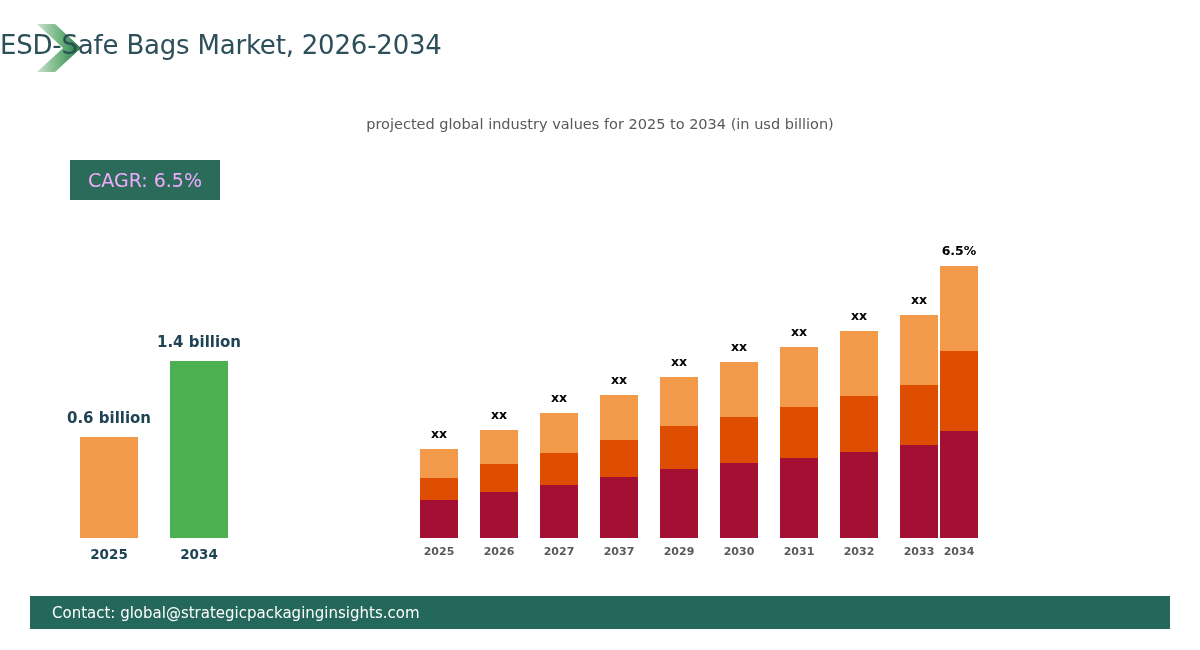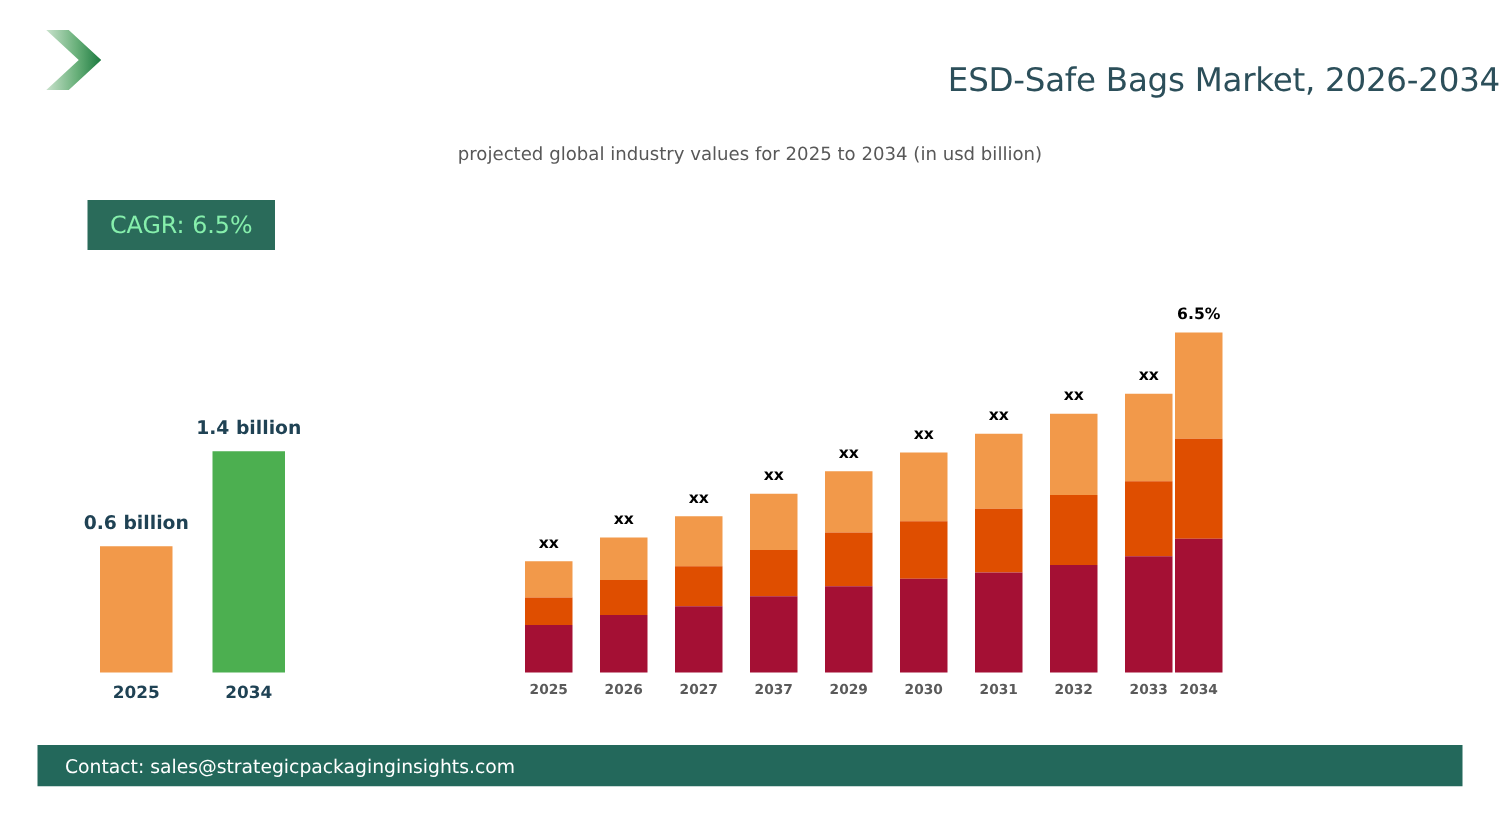--- a/index.html
+++ b/index.html
@@ -57,9 +57,9 @@
   #chart-title {
     position: absolute;
     left: 0;
-    top: 50px;
+    top: 30px;
     width: 1200px;
-    text-align: right;
+    text-align: left;
     font-size: 26px;
     color: #2C4F5A;
     font-family: "DejaVu Sans", sans-serif;

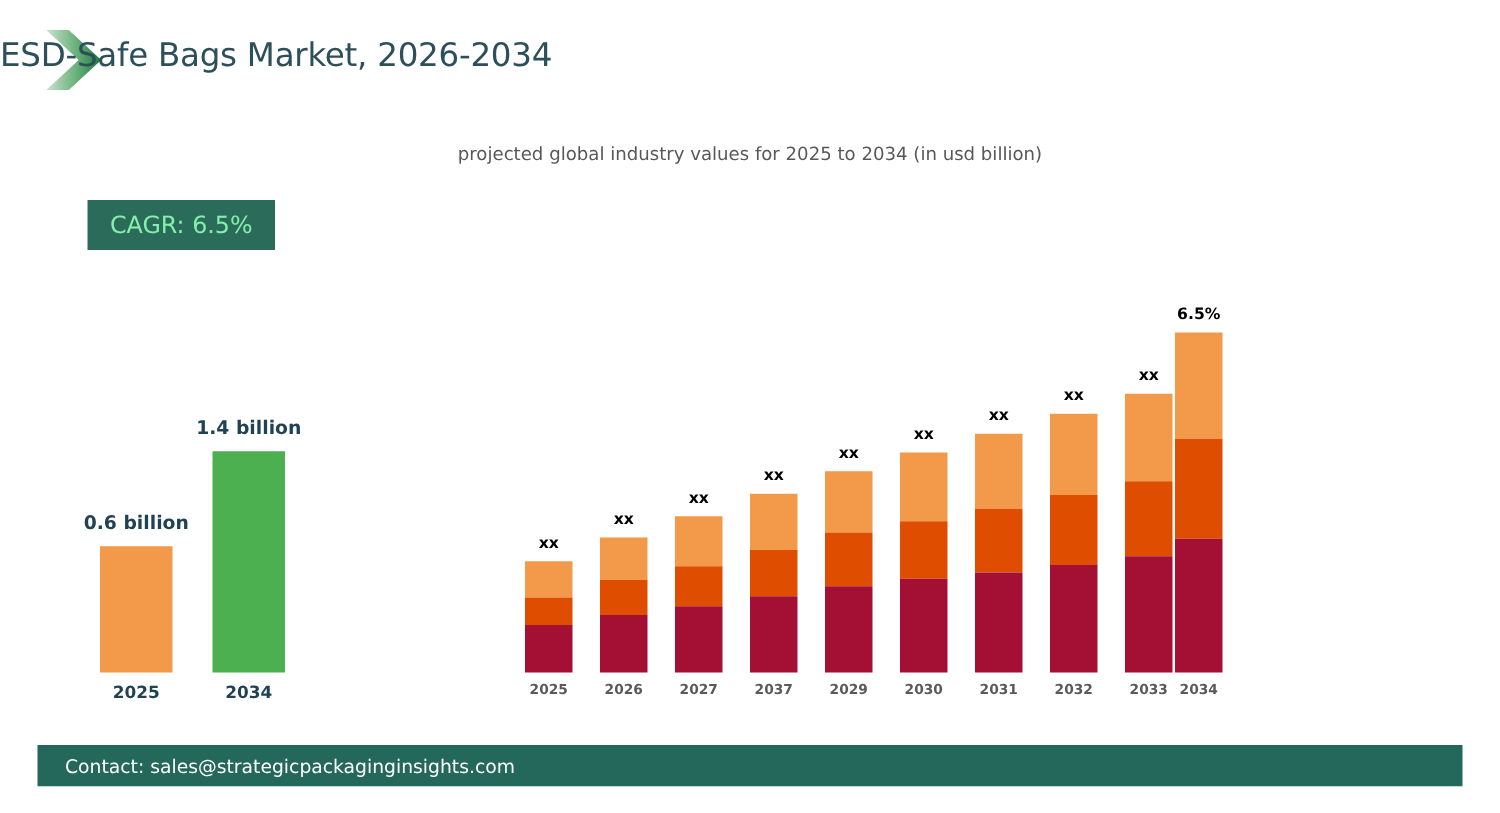--- a/index.html
+++ b/index.html
@@ -84,7 +84,7 @@
     width: 150px;
     height: 40px;
     background: #2A6B5A;
-    color: #86efac;
+    color: #f0abfc;
     font-size: 19px;
     display: flex;
     align-items: center;

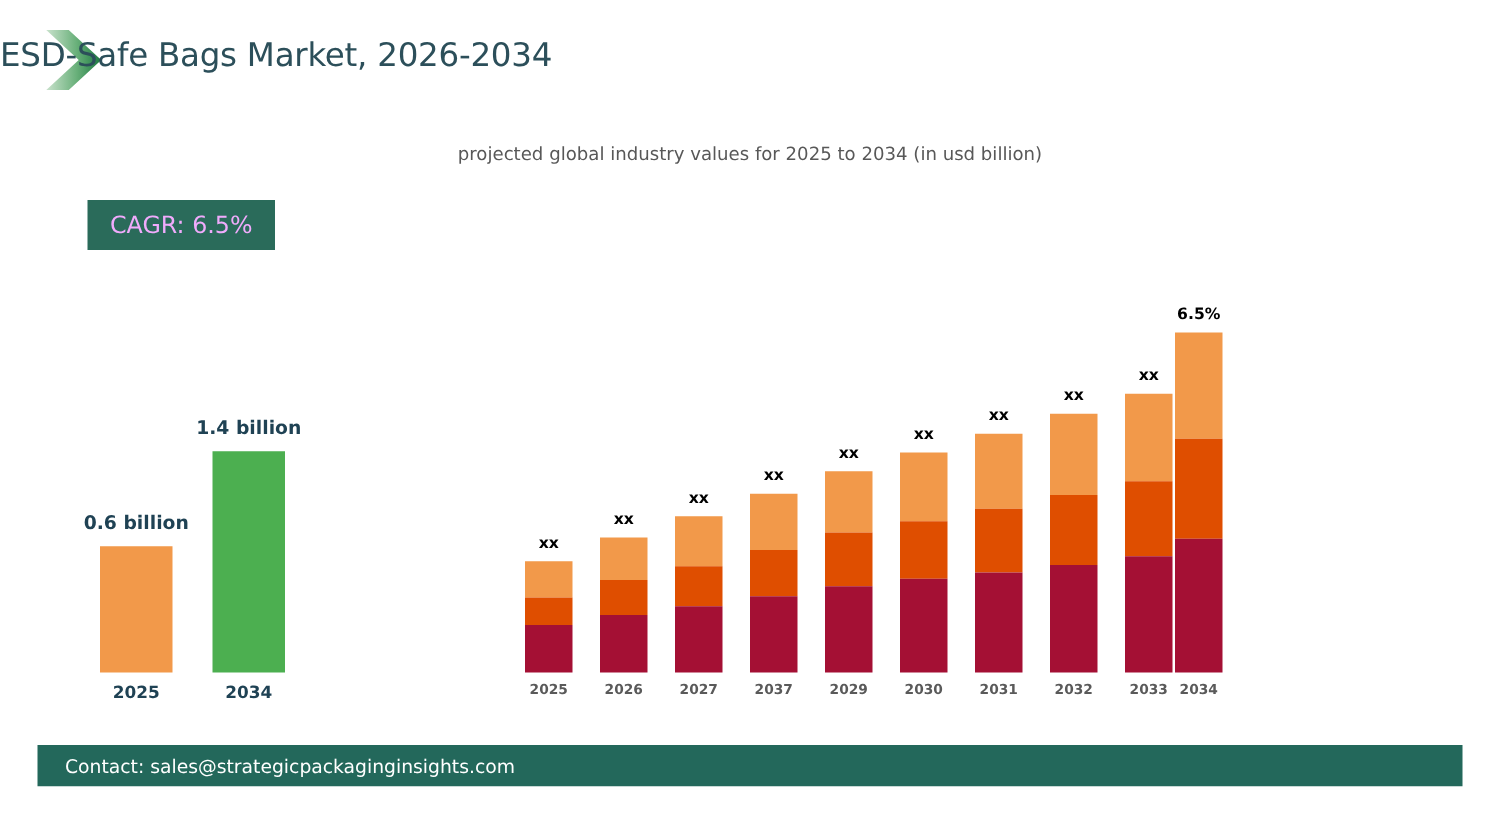--- a/index.html
+++ b/index.html
@@ -326,7 +326,7 @@
   </div>
 
 <div id="footer-bar">
-  <div class="footer-text">Contact: sales@strategicpackaginginsights.com</div>
+  <div class="footer-text">Contact: global@strategicpackaginginsights.com</div>
 </div>
 
 </body></html>

